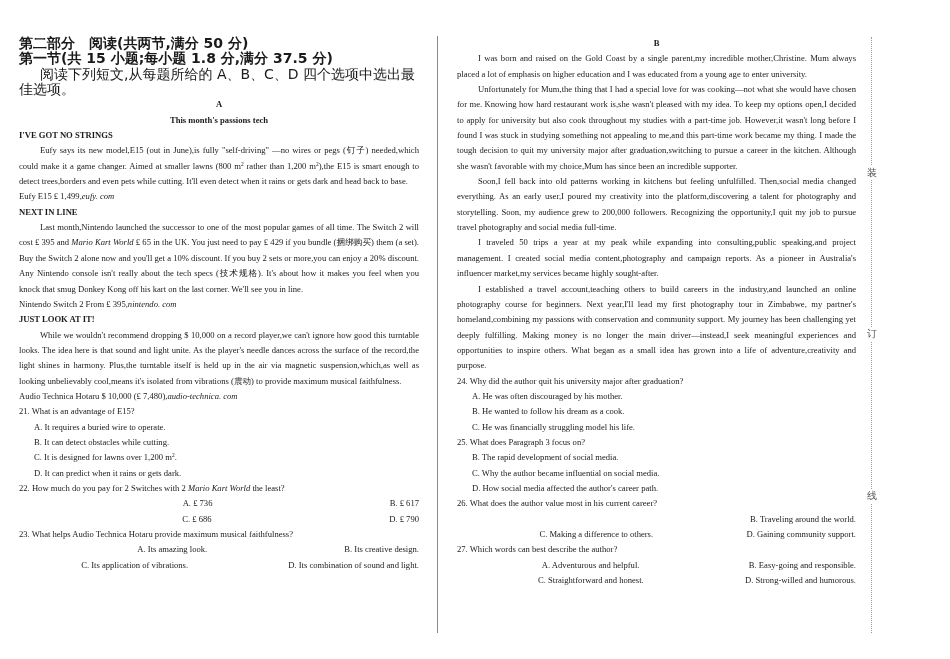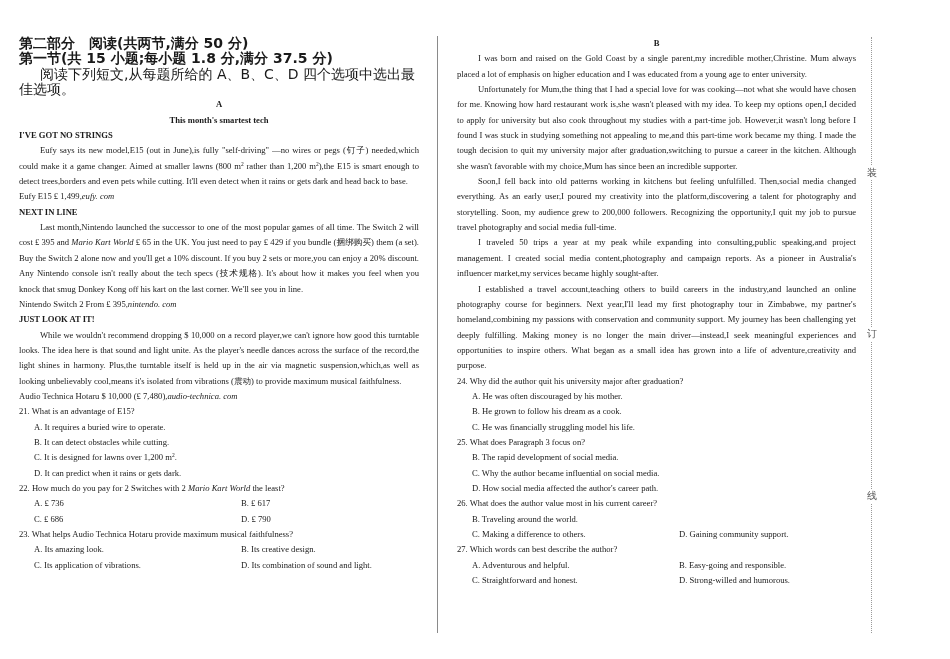--- a/index.html
+++ b/index.html
@@ -48,7 +48,7 @@
     <div class="cn bold">第一节(共 15 小题;每小题 1.8 分,满分 37.5 分)</div>
     <div class="cn indent">阅读下列短文,从每题所给的 A、B、C、D 四个选项中选出最佳选项。</div>
     <div class="center bold">A</div>
-    <div class="center bold">This month's smartest tech</div>
+    <div class="center bold">This month's passions tech</div>
 
     <div class="bold">I'VE GOT NO STRINGS</div>
     <div class="p indent"><span>Eufy says its new model,E15 (out in June),is fully "self-driving" —no wires or pegs (钉子) needed,which could make it a game changer. Aimed at smaller lawns (800 m</span><sup>2</sup><span> rather than 1,200 m</span><sup>2</sup><span>),the E15 is smart enough to detect trees,borders and even pets while cutting. It'll even detect when it rains or gets dark and head back to base.</span></div>

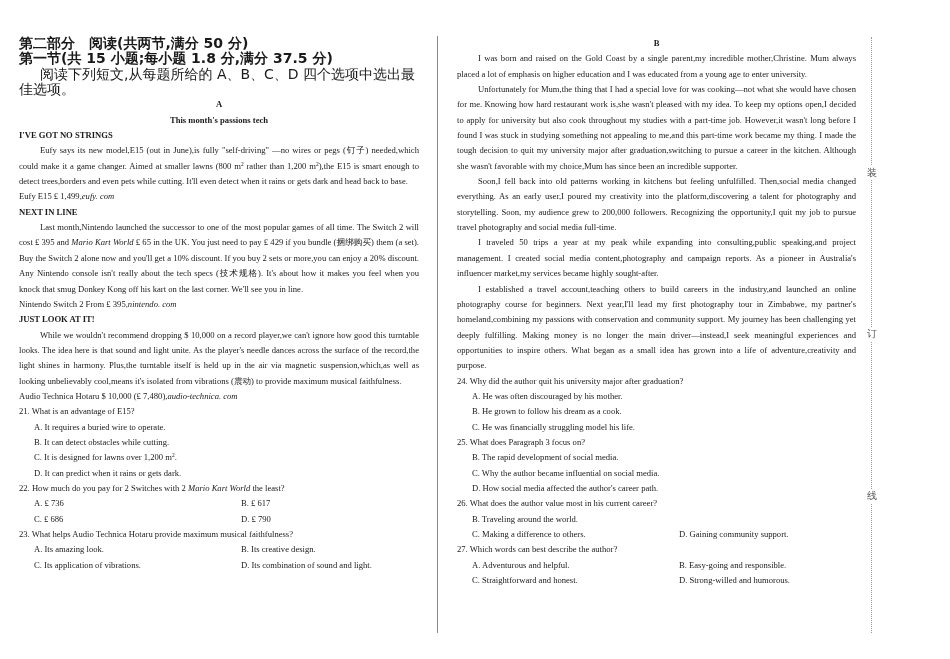--- a/index.html
+++ b/index.html
@@ -101,7 +101,7 @@
 
     <div class="q">24. Why did the author quit his university major after graduation?</div>
     <div class="opt">A. He was often discouraged by his mother.</div>
-    <div class="opt">B. He grown to follow his dream as a cook.</div>
+    <div class="opt">B. He wanted to follow his dream as a cook.</div>
     <div class="opt">C. He was financially struggling model his life.</div>
 
     <div class="q">25. What does Paragraph 3 focus on?</div>

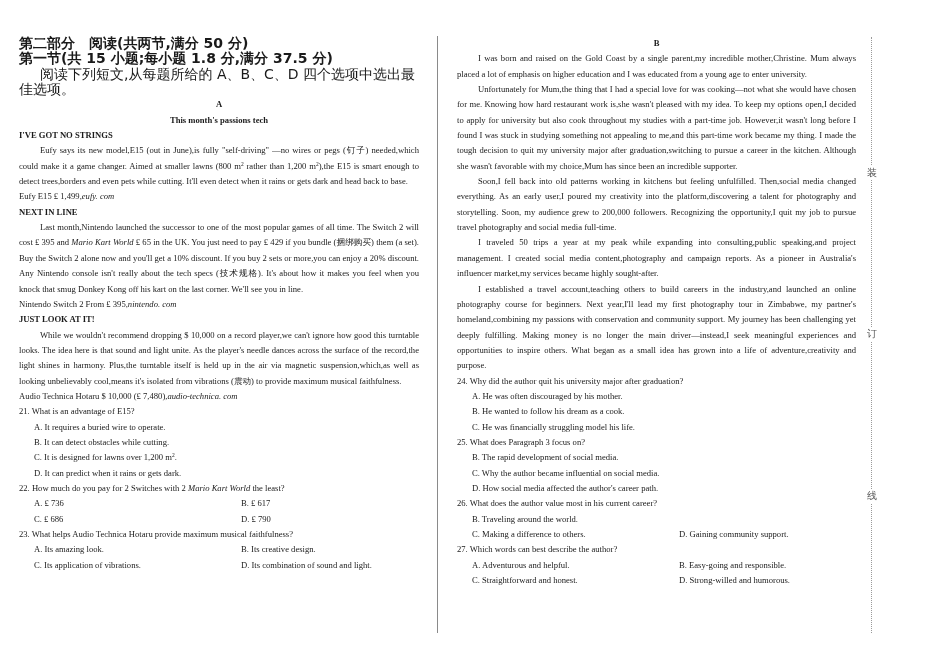--- a/index.html
+++ b/index.html
@@ -32,7 +32,7 @@
   .indent { text-indent: 21px; }
   .q { }
   .opt { padding-left: 15px; }
-  .opt-row { display: flex; padding-left: 15px; }
+  .opt-row { display: flex; padding-left: 15px; justify-content: flex-end; }
   .opt-row span { display: block; }
   .opt-row .a { width: 207px; }
   .it { font-style: italic; }

